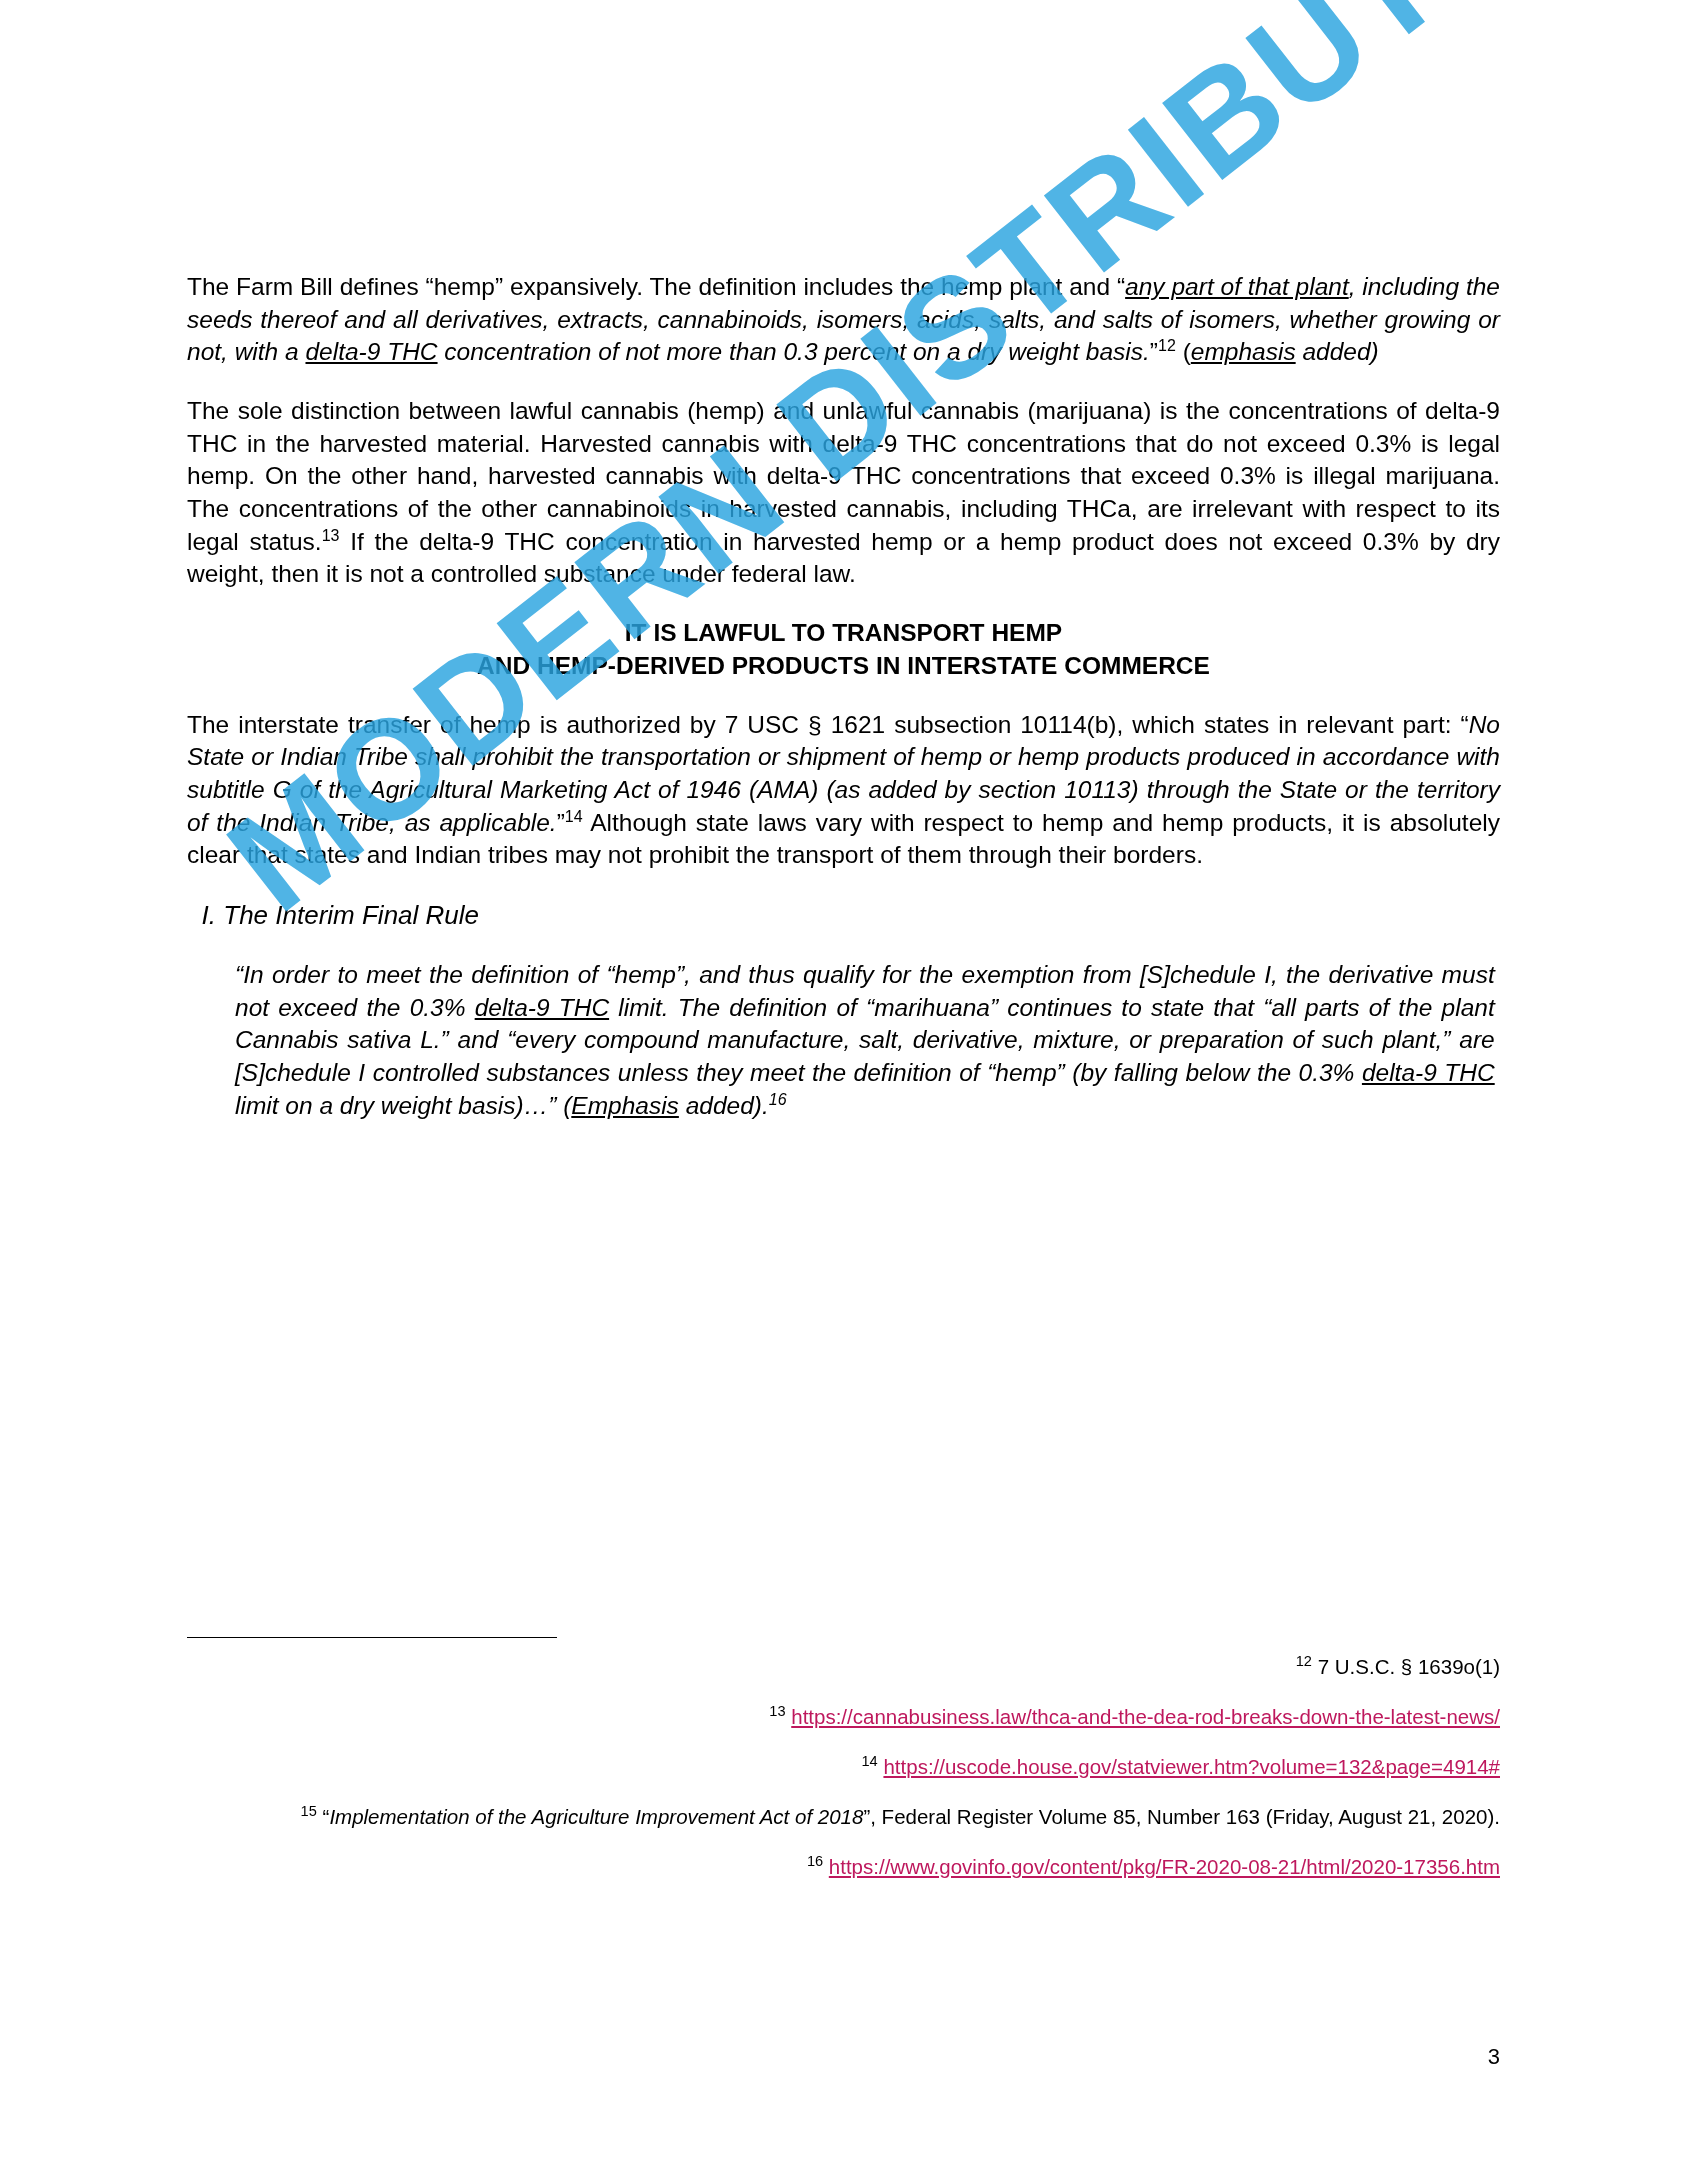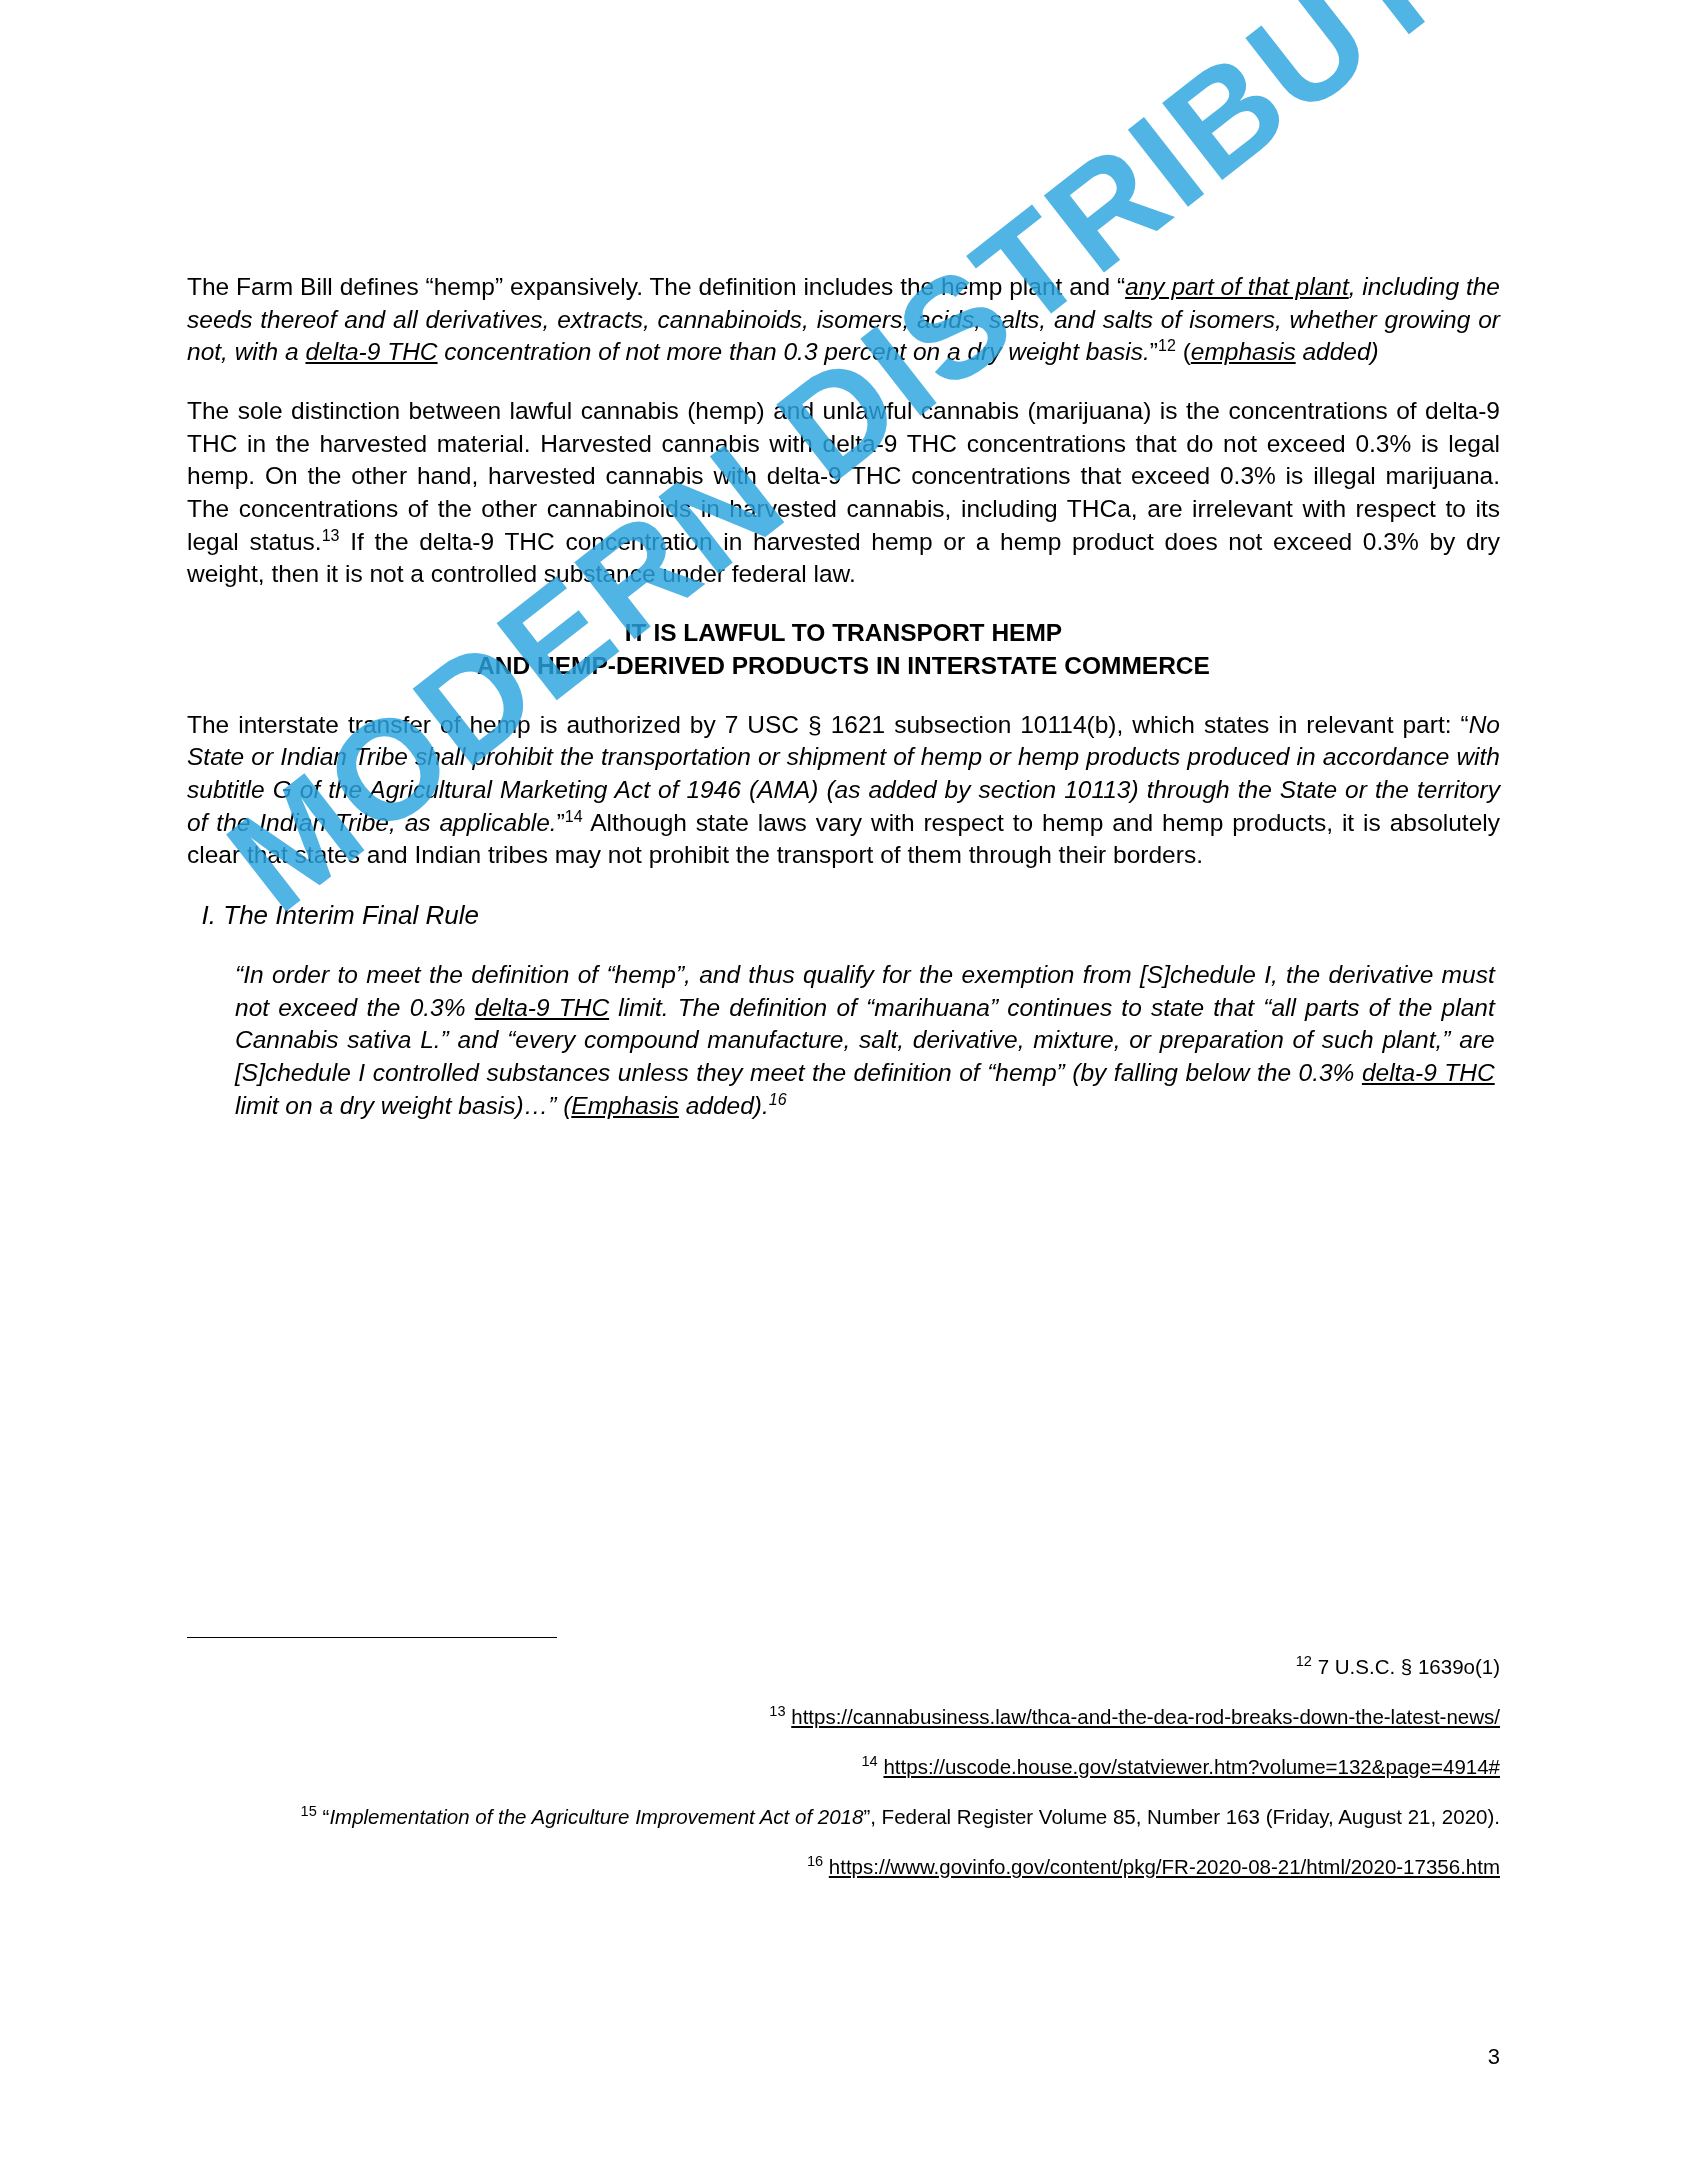--- a/index.html
+++ b/index.html
@@ -92,7 +92,7 @@
     font-size: 14.6px;
   }
   .fn .link {
-    color: #000000;
+    color: #be185d;
     text-decoration: underline;
   }
   .page-number {

